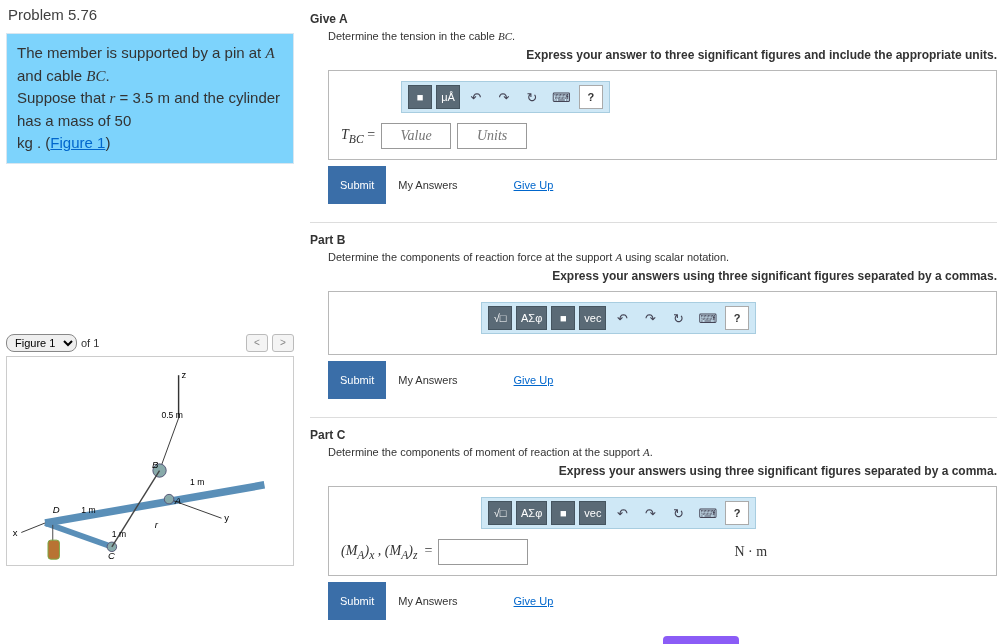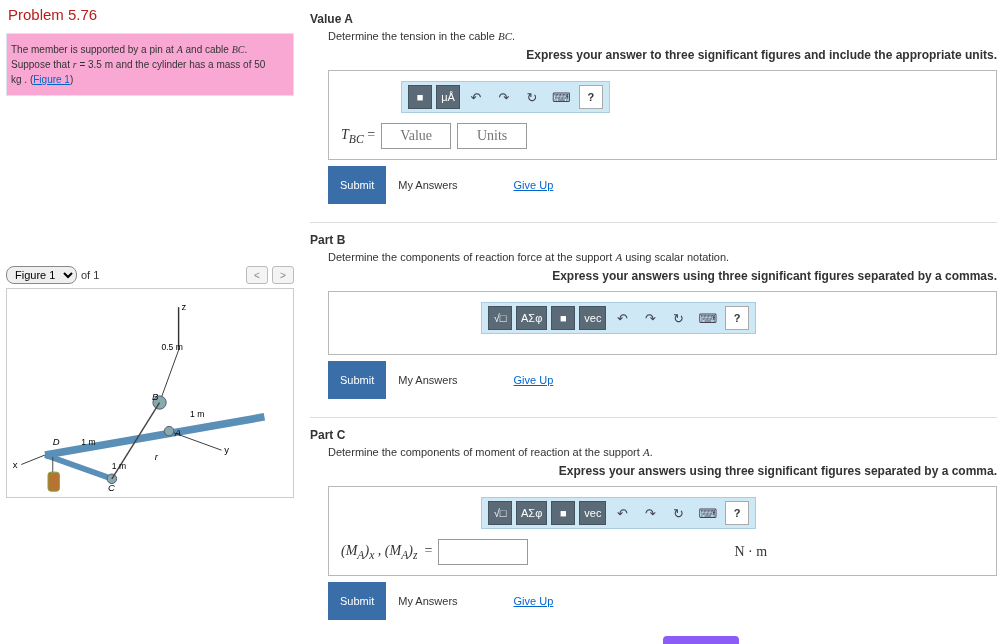--- a/index.html
+++ b/index.html
@@ -8,7 +8,7 @@
 .left-col { width: 300px; flex-shrink: 0; }
 .right-col { flex: 1; padding: 8px 10px 10px 10px; }
 
-.prob-title { font-size: 15px; padding: 6px 8px; color: #b91c1c; }
+.prob-title { font-size: 15px; padding: 6px 8px; color: #404040; }
 .prob-desc { border: 1px solid #d8e6f0; background: #f9a8d4; margin: 4px 6px 8px 6px; padding: 8px 4px; font-size: 10px; line-height: 1.5; }
 .prob-desc a { color: #0066cc; text-decoration: underline; }
 .ital { font-style: italic; font-family: 'Times New Roman', serif; }

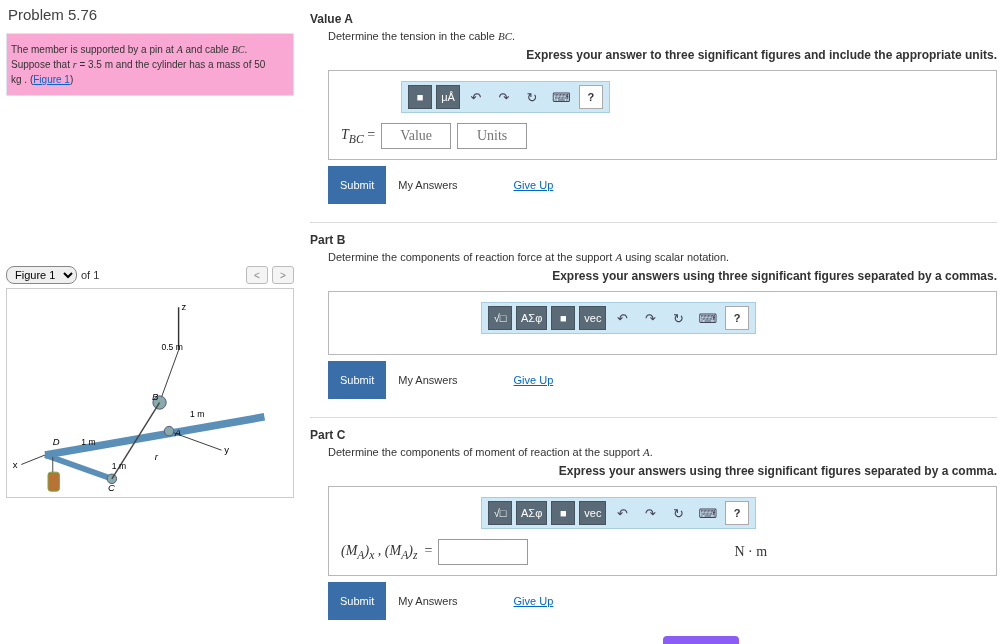--- a/index.html
+++ b/index.html
@@ -107,7 +107,7 @@
 
   <div class="right-col">
 
-    <div class="part-label">Value A</div>
+    <div class="part-label">Give A</div>
     <div class="part-body">
       <div class="part-q">
         <span>Determine the tension in the cable </span><span class="ital">BC</span><span>.</span>

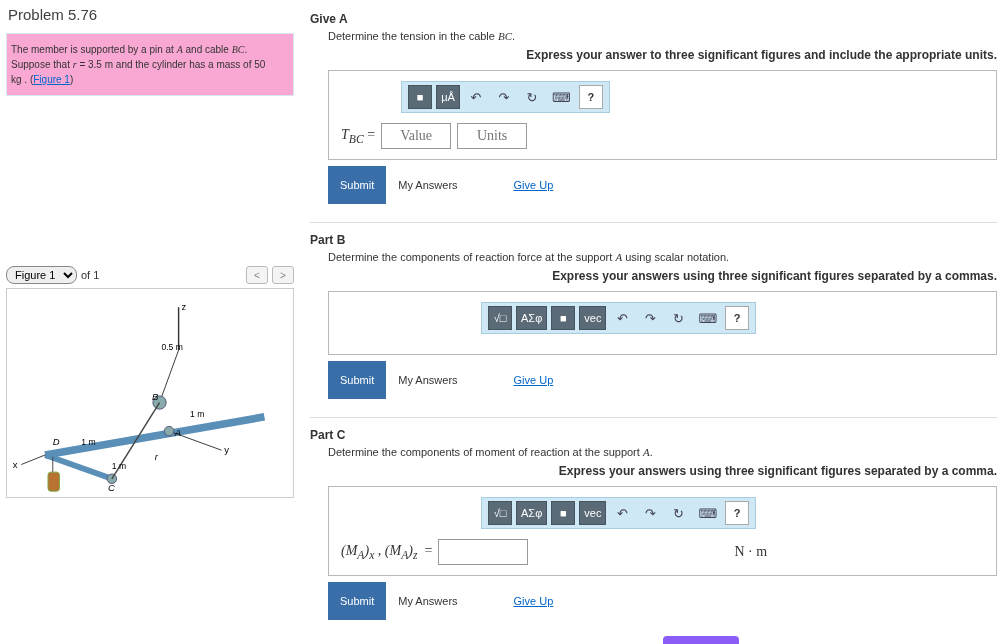--- a/index.html
+++ b/index.html
@@ -9,7 +9,7 @@
 .right-col { flex: 1; padding: 8px 10px 10px 10px; }
 
 .prob-title { font-size: 15px; padding: 6px 8px; color: #404040; }
-.prob-desc { border: 1px solid #d8e6f0; background: #f9a8d4; margin: 4px 6px 8px 6px; padding: 8px 4px; font-size: 10px; line-height: 1.5; }
+.prob-desc { border: 1px solid #d8e6f0; background: #7dd3fc; margin: 4px 6px 8px 6px; padding: 8px 10px; font-size: 15px; line-height: 1.5; }
 .prob-desc a { color: #0066cc; text-decoration: underline; }
 .ital { font-style: italic; font-family: 'Times New Roman', serif; }
 

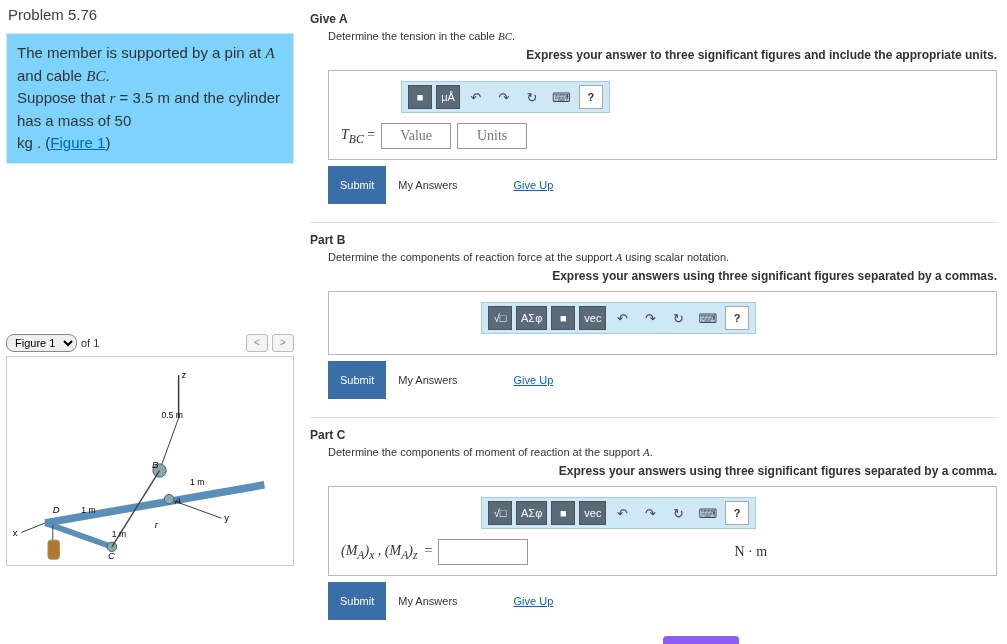--- a/index.html
+++ b/index.html
@@ -35,7 +35,7 @@
 
 .ans-line { display: flex; align-items: center; gap: 6px; font-family: 'Times New Roman', serif; font-size: 14px; font-style: italic; }
 .ans-line .eq { font-style: normal; }
-.val-input { width: 70px; height: 26px; border: 1px solid #999; font-family: 'Times New Roman', serif; font-size: 14px; color: #0f766e; text-align: center; }
+.val-input { width: 70px; height: 26px; border: 1px solid #999; font-style: italic; font-family: 'Times New Roman', serif; font-size: 14px; color: #0f766e; text-align: center; }
 .val-input.wide { width: 90px; }
 .unit-label { font-style: normal; font-family: 'Times New Roman', serif; font-size: 14px; margin-left: 12px; }
 

